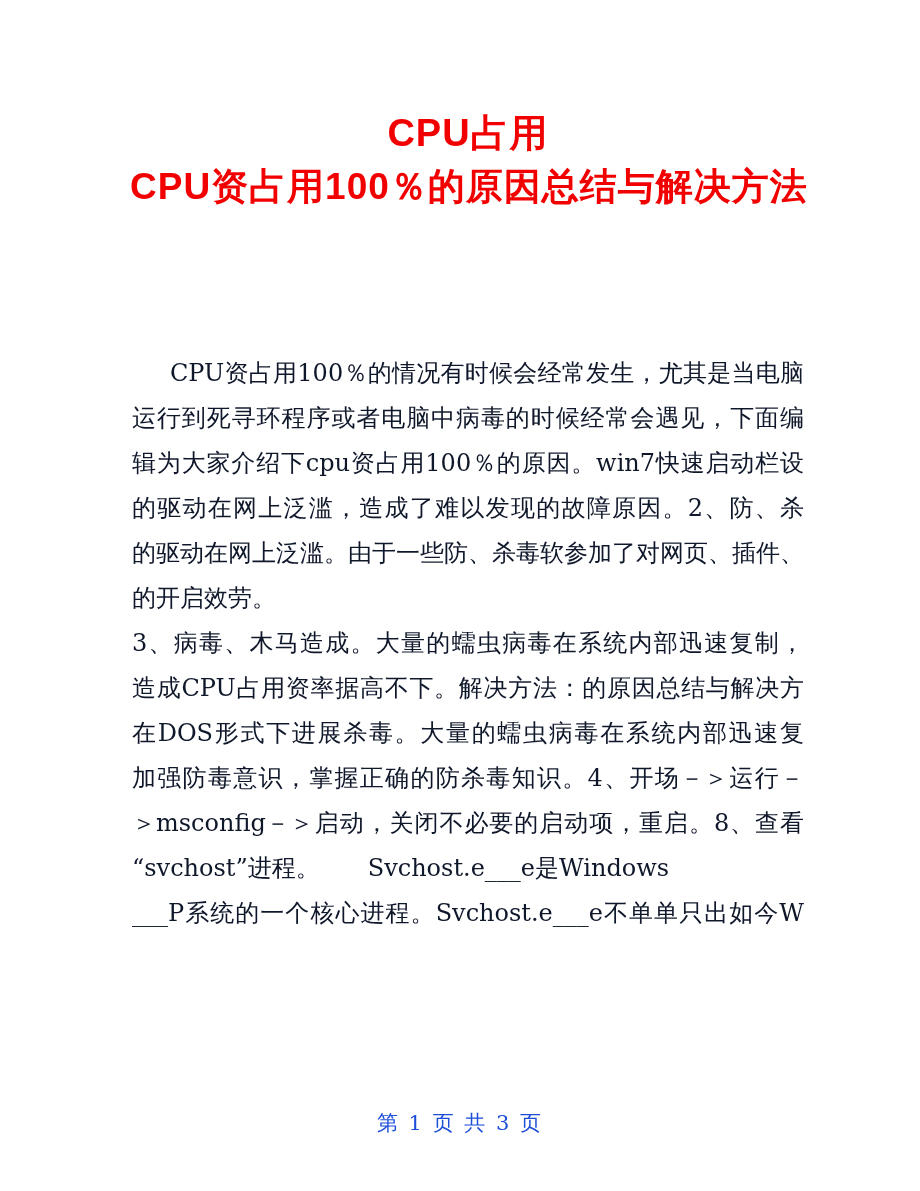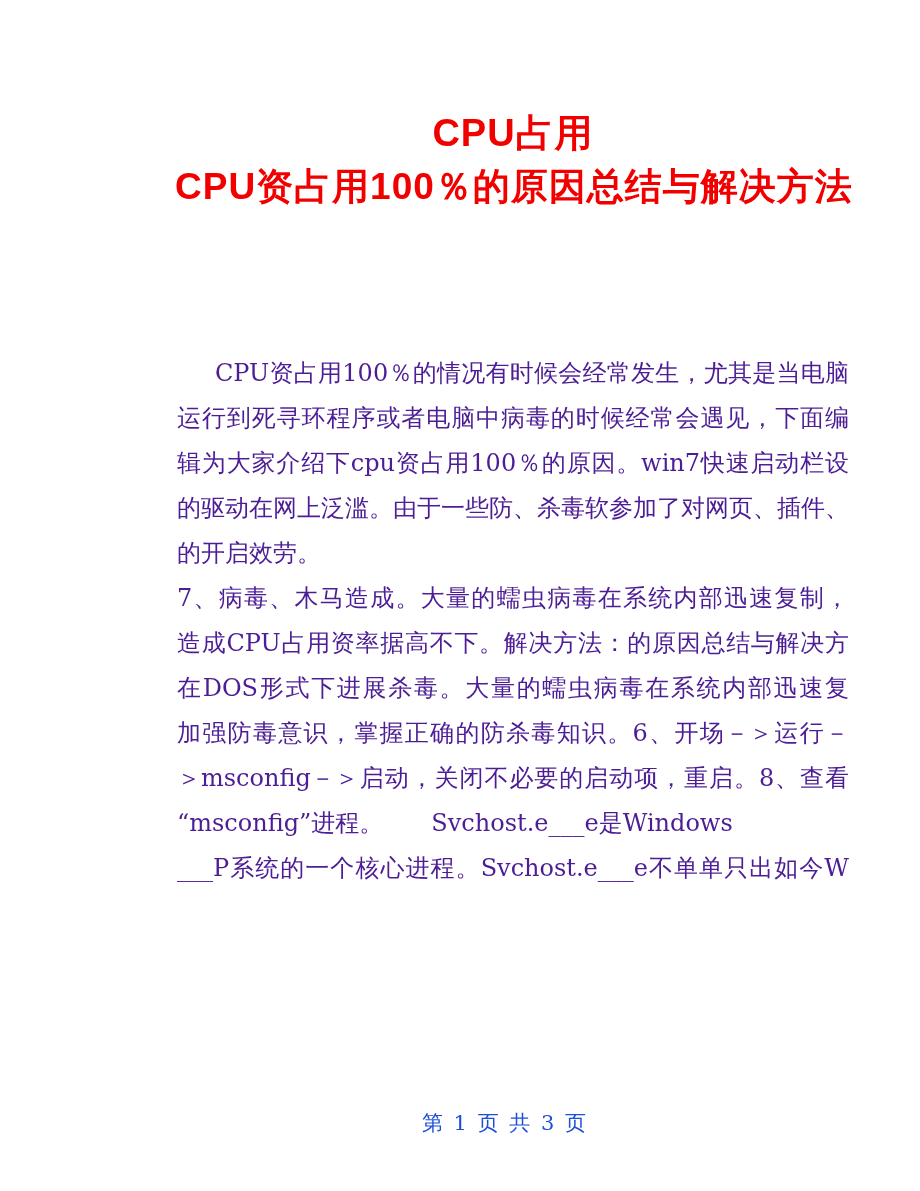--- a/index.html
+++ b/index.html
@@ -14,7 +14,6 @@
     background: #ffffff;
     overflow: hidden;
     font-family: "DejaVu Serif", serif;
-    margin-left: 45px;
   }
   .doc-title, .doc-subtitle {
     position: absolute;

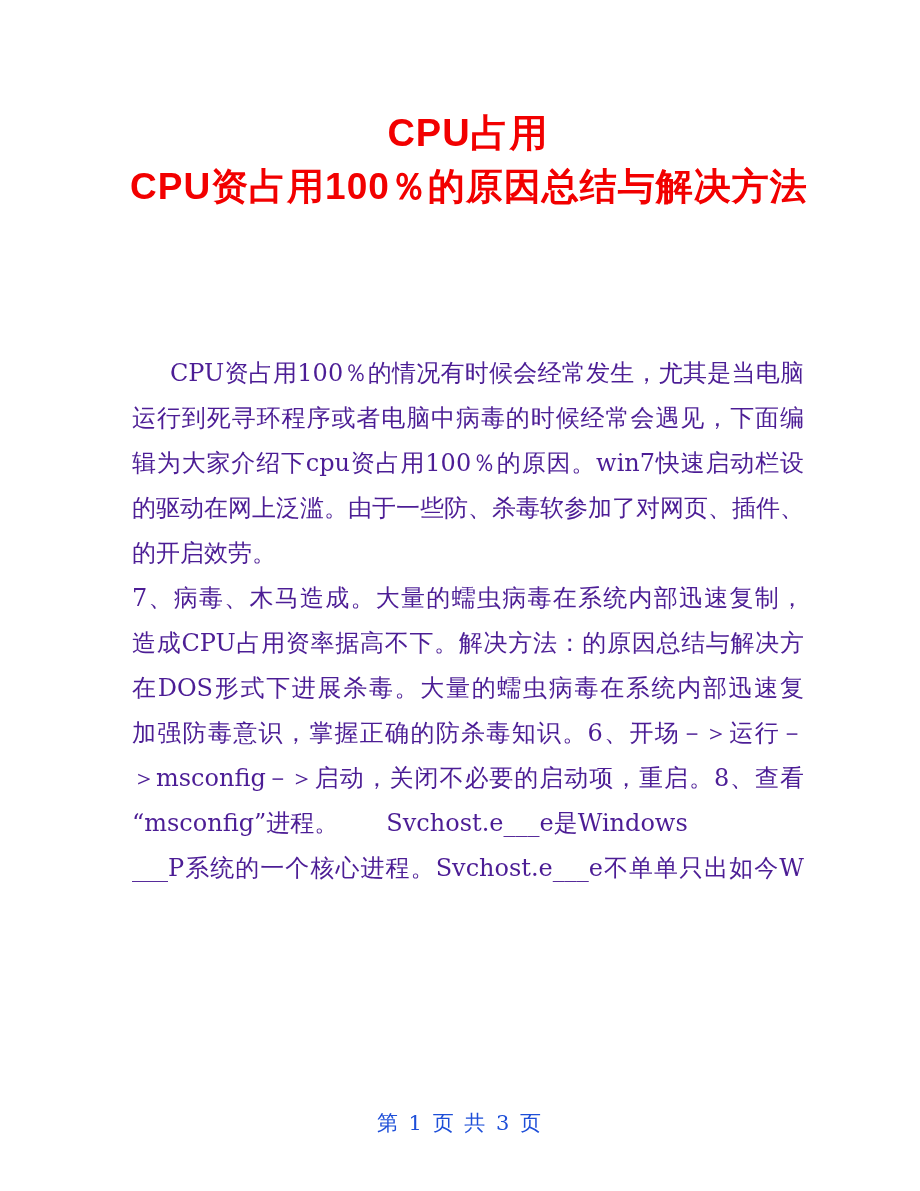--- a/index.html
+++ b/index.html
@@ -42,7 +42,7 @@
     left: 132px;
     top: 351px;
     width: 672px;
-    color: #4c1d95;
+    color: #0f172a;
     font-size: 24px;
     line-height: 45px;
   }

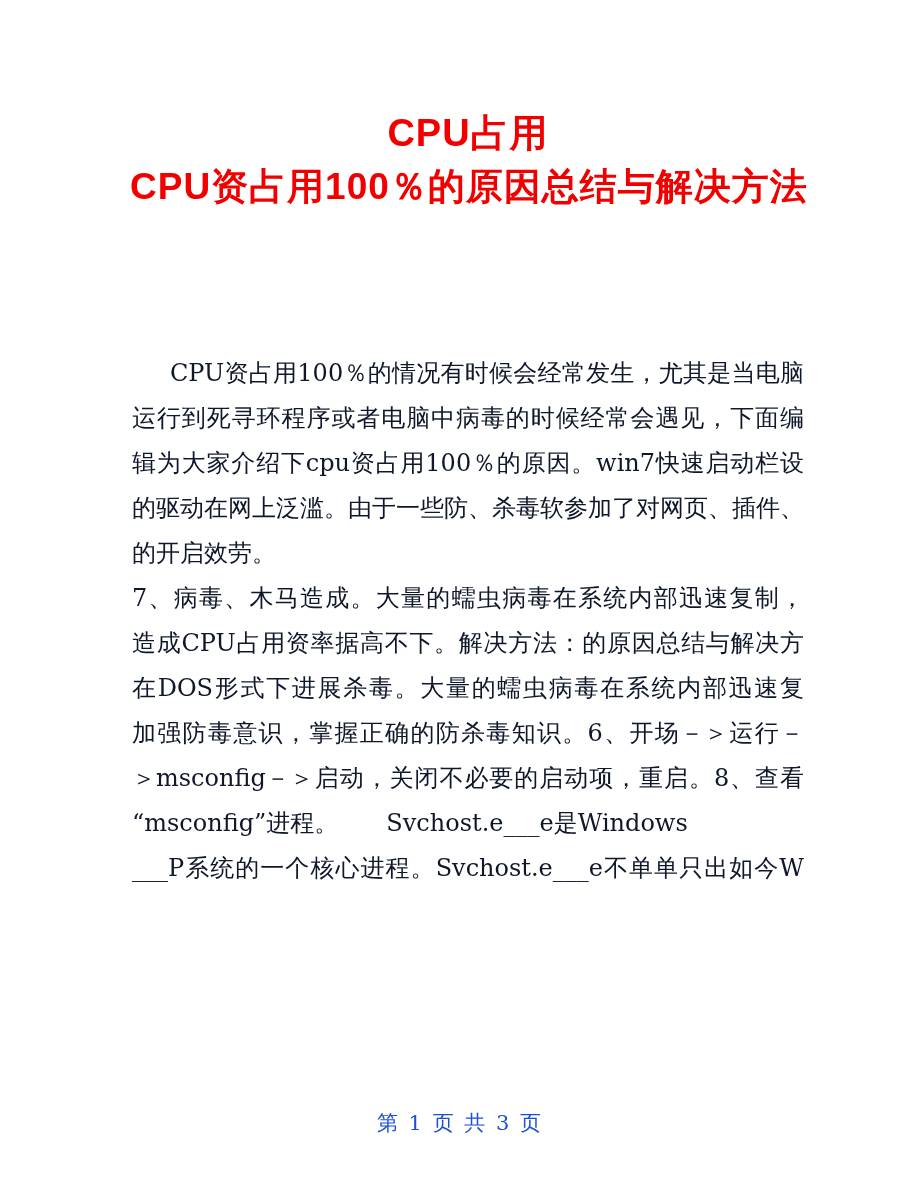--- a/index.html
+++ b/index.html
@@ -84,6 +84,7 @@
     <div class="line indent">CPU资占用100％的情况有时候会经常发生，尤其是当电脑</div>
     <div class="line">运行到死寻环程序或者电脑中病毒的时候经常会遇见，下面编</div>
     <div class="line">辑为大家介绍下cpu资占用100％的原因。win7快速启动栏设置</div>
+    <div class="line">的驱动在网上泛滥，造成了难以发现的故障原因。2、防、杀</div>
     <div class="line">的驱动在网上泛滥。由于一些防、杀毒软参加了对网页、插件、</div>
     <div class="line left">的开启效劳。</div>
     <div class="line">7、病毒、木马造成。大量的蠕虫病毒在系统内部迅速复制，</div>

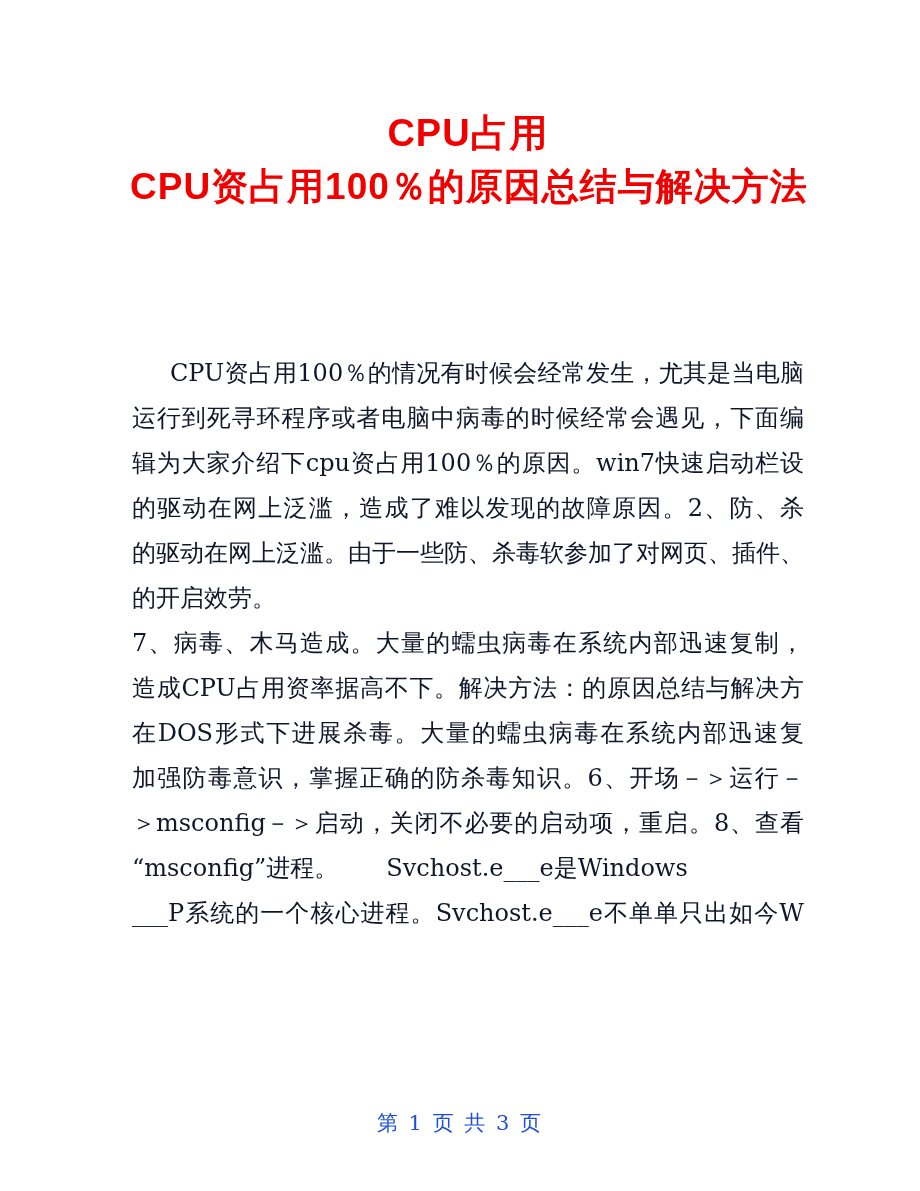--- a/index.html
+++ b/index.html
@@ -87,7 +87,7 @@
     <div class="line">的驱动在网上泛滥，造成了难以发现的故障原因。2、防、杀</div>
     <div class="line">的驱动在网上泛滥。由于一些防、杀毒软参加了对网页、插件、</div>
     <div class="line left">的开启效劳。</div>
-    <div class="line">7、病毒、木马造成。大量的蠕虫病毒在系统内部迅速复制，</div>
+    <div class="line">3、病毒、木马造成。大量的蠕虫病毒在系统内部迅速复制，</div>
     <div class="line">造成CPU占用资率据高不下。解决方法：的原因总结与解决方法</div>
     <div class="line">在DOS形式下进展杀毒。大量的蠕虫病毒在系统内部迅速复制，</div>
     <div class="line">加强防毒意识，掌握正确的防杀毒知识。6、开场－＞运行－</div>

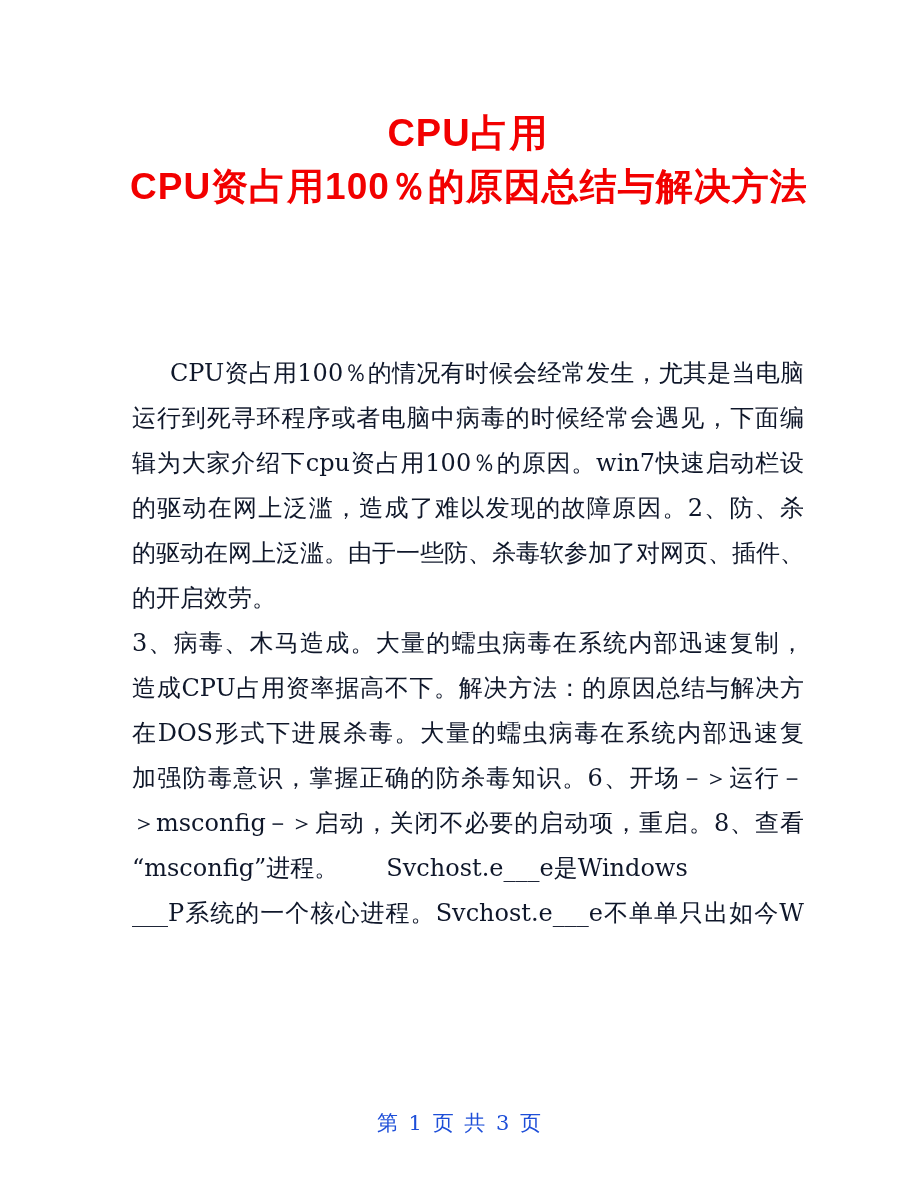--- a/index.html
+++ b/index.html
@@ -90,7 +90,7 @@
     <div class="line">3、病毒、木马造成。大量的蠕虫病毒在系统内部迅速复制，</div>
     <div class="line">造成CPU占用资率据高不下。解决方法：的原因总结与解决方法</div>
     <div class="line">在DOS形式下进展杀毒。大量的蠕虫病毒在系统内部迅速复制，</div>
-    <div class="line">加强防毒意识，掌握正确的防杀毒知识。6、开场－＞运行－</div>
+    <div class="line">加强防毒意识，掌握正确的防杀毒知识。4、开场－＞运行－</div>
     <div class="line">＞msconfig－＞启动，关闭不必要的启动项，重启。8、查看</div>
     <div class="line left">“msconfig”进程。　　Svchost.e___e是Windows</div>
     <div class="line">___P系统的一个核心进程。Svchost.e___e不单单只出如今W</div>

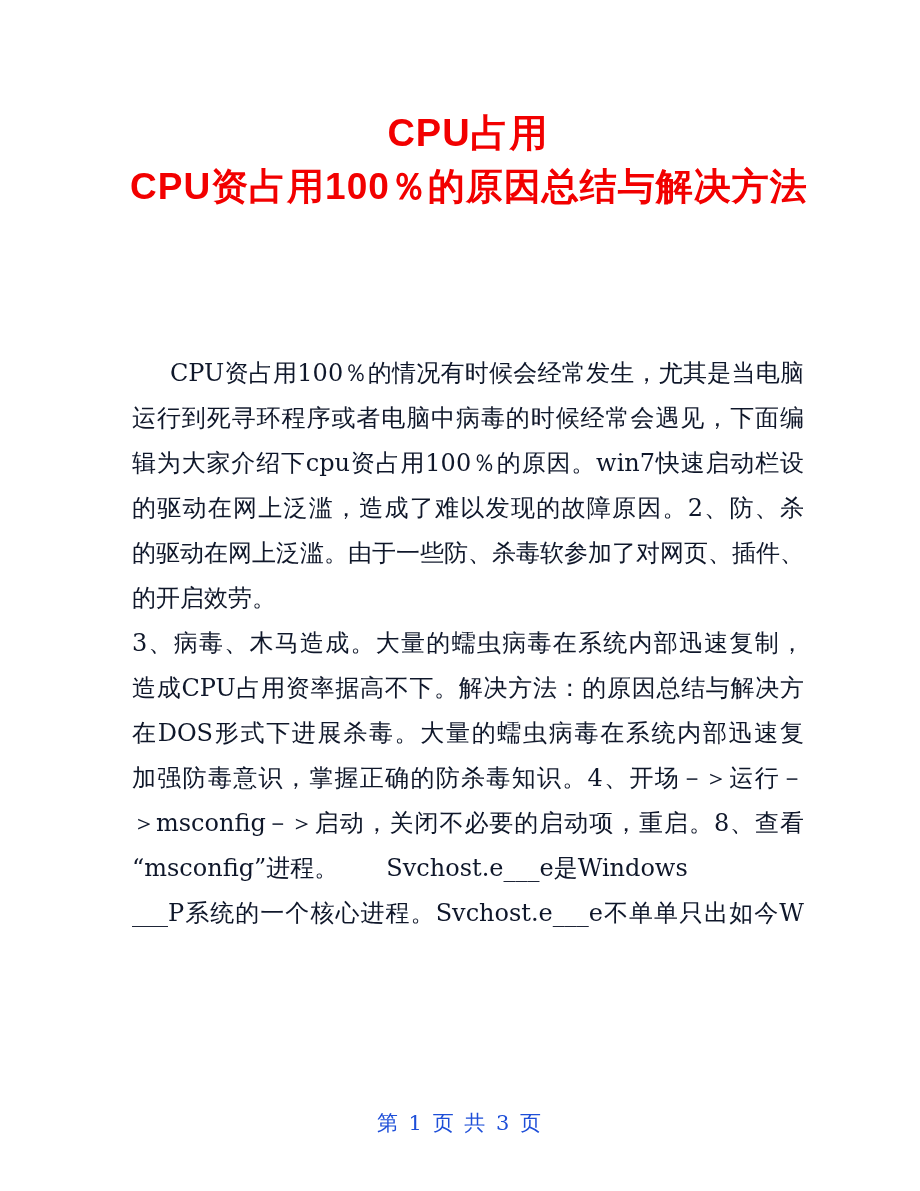--- a/index.html
+++ b/index.html
@@ -92,7 +92,7 @@
     <div class="line">在DOS形式下进展杀毒。大量的蠕虫病毒在系统内部迅速复制，</div>
     <div class="line">加强防毒意识，掌握正确的防杀毒知识。4、开场－＞运行－</div>
     <div class="line">＞msconfig－＞启动，关闭不必要的启动项，重启。8、查看</div>
-    <div class="line left">“msconfig”进程。　　Svchost.e___e是Windows</div>
+    <div class="line left">“svchost”进程。　　Svchost.e___e是Windows</div>
     <div class="line">___P系统的一个核心进程。Svchost.e___e不单单只出如今W</div>
   </div>
 

